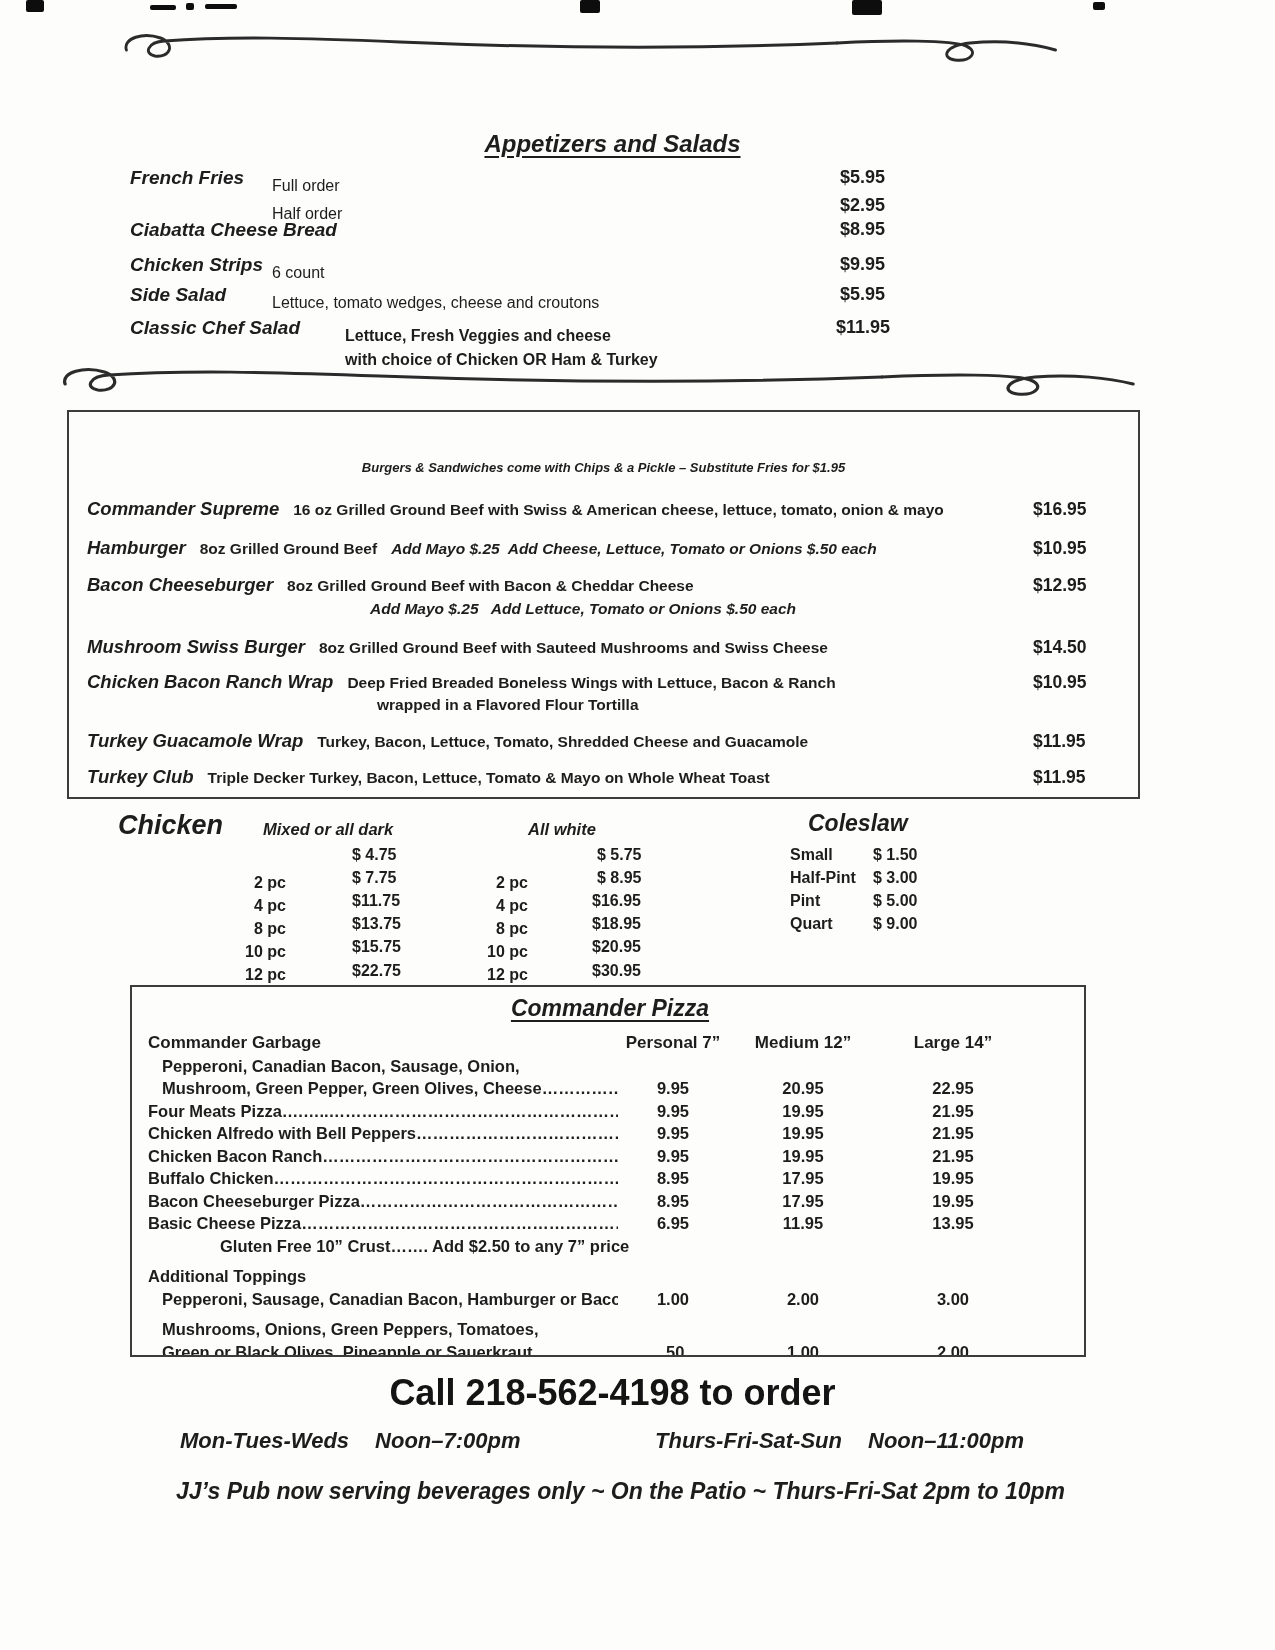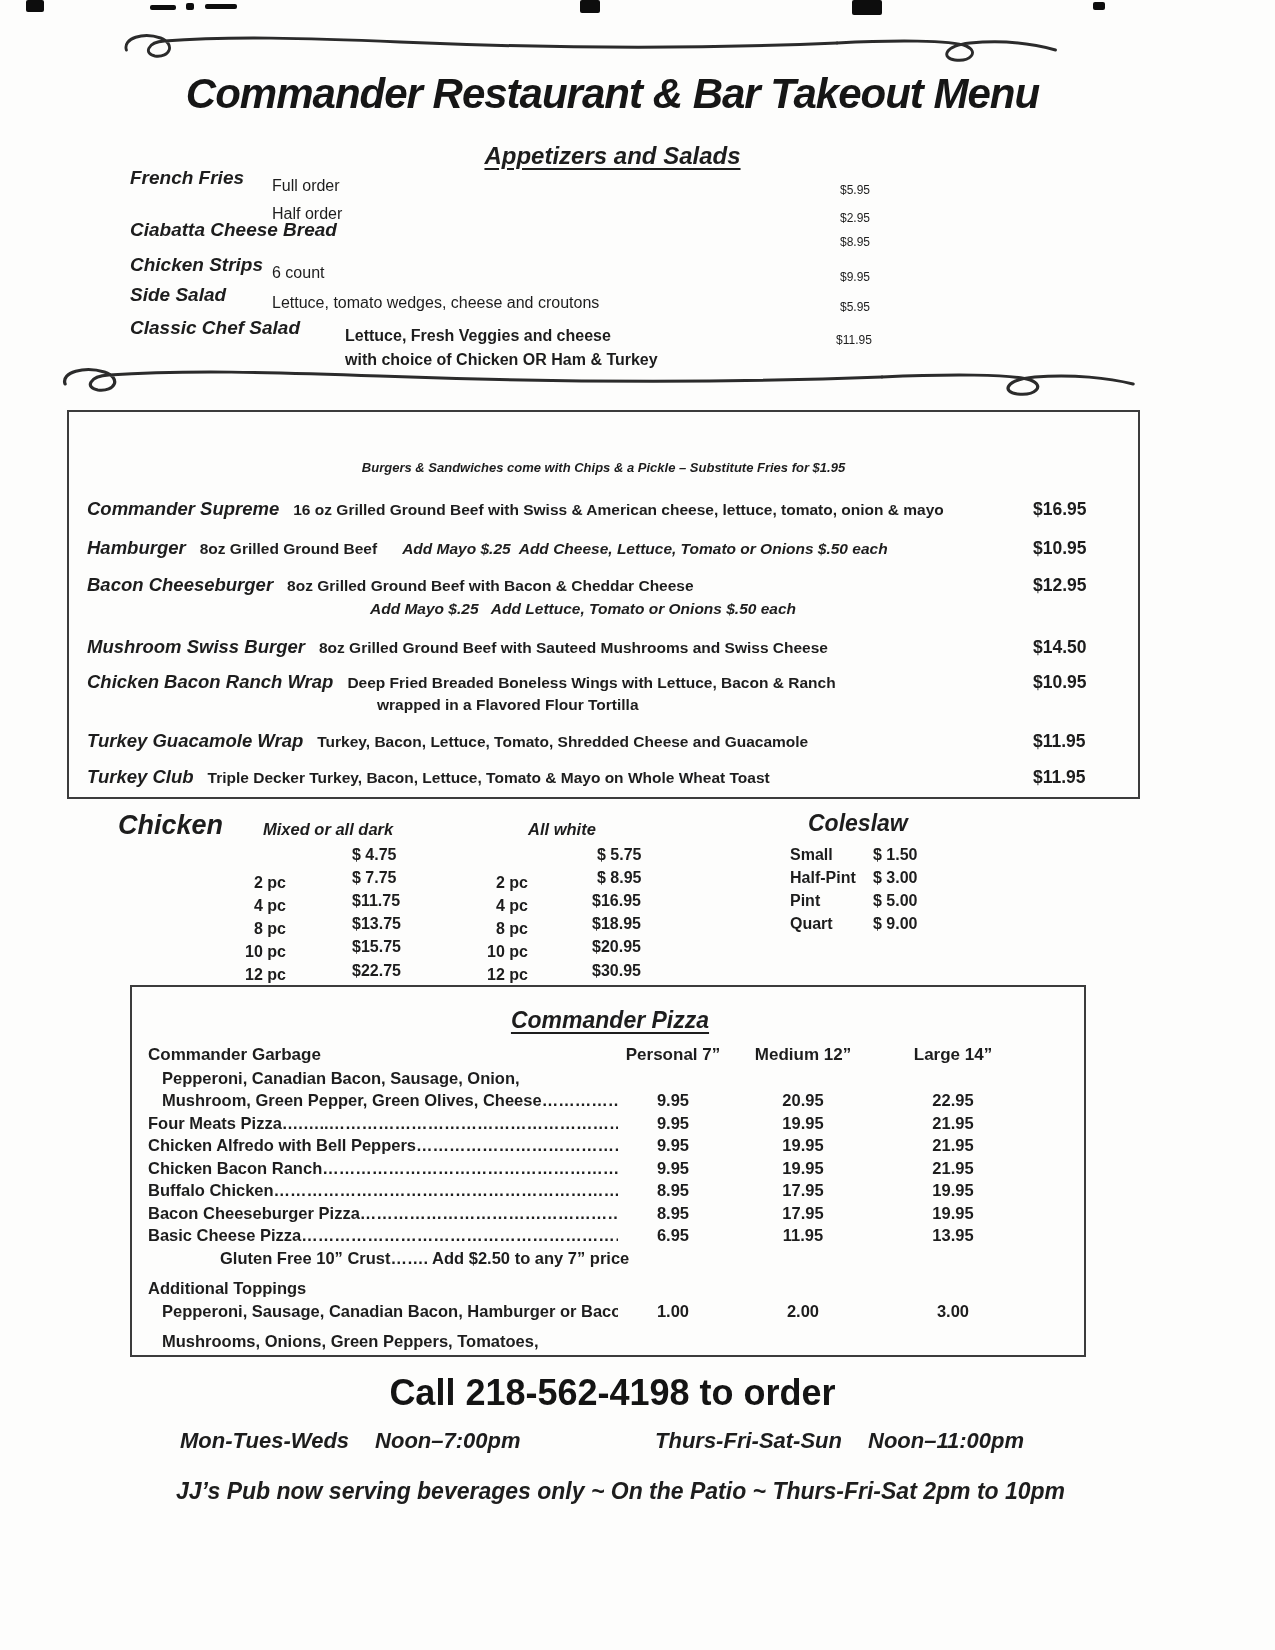--- a/index.html
+++ b/index.html
@@ -83,7 +83,6 @@
     <path d="M 760 15 C 820 12, 880 12, 896 18 C 910 24, 900 34, 884 32 C 870 30, 872 18, 900 15 C 935 12, 968 16, 990 22"></path>
   </svg>
 
-  <div class="title">Commander Restaurant &amp; Bar Takeout Menu</div>
 
   <div class="app-heading sec-heading">Appetizers and Salads</div>
 

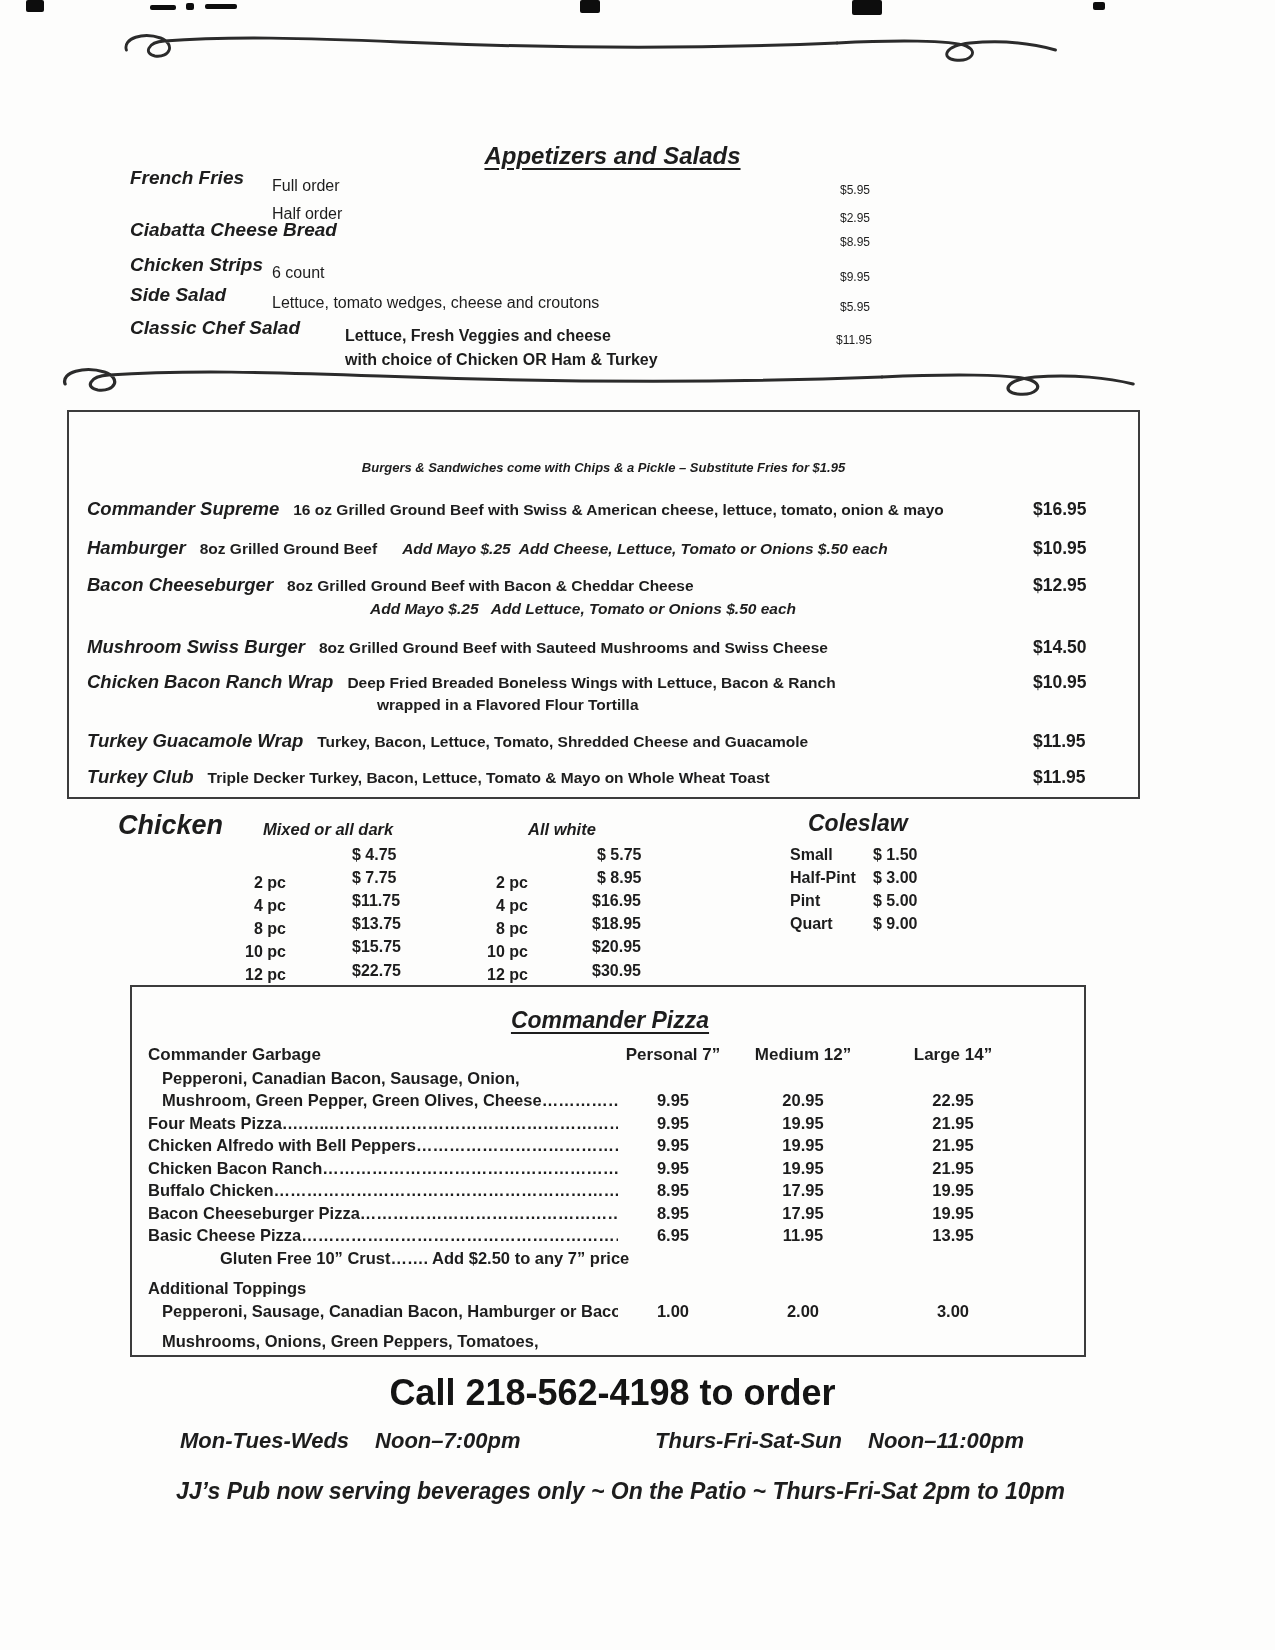--- a/index.html
+++ b/index.html
@@ -13,7 +13,7 @@
   .title{position:absolute;top:70px;left:0;width:1225px;text-align:center;
          font-size:42px;font-weight:700;font-style:italic;letter-spacing:-1px;color:#161616;}
 
-  .sec-heading{font-weight:700;font-style:italic;text-decoration:underline;text-underline-offset:4px;margin-top:12px;}
+  .sec-heading{font-weight:700;font-style:italic;text-decoration:underline;text-underline-offset:4px;}
 
   .app-heading{position:absolute;top:130px;left:0;width:1225px;text-align:center;font-size:24px;}
 

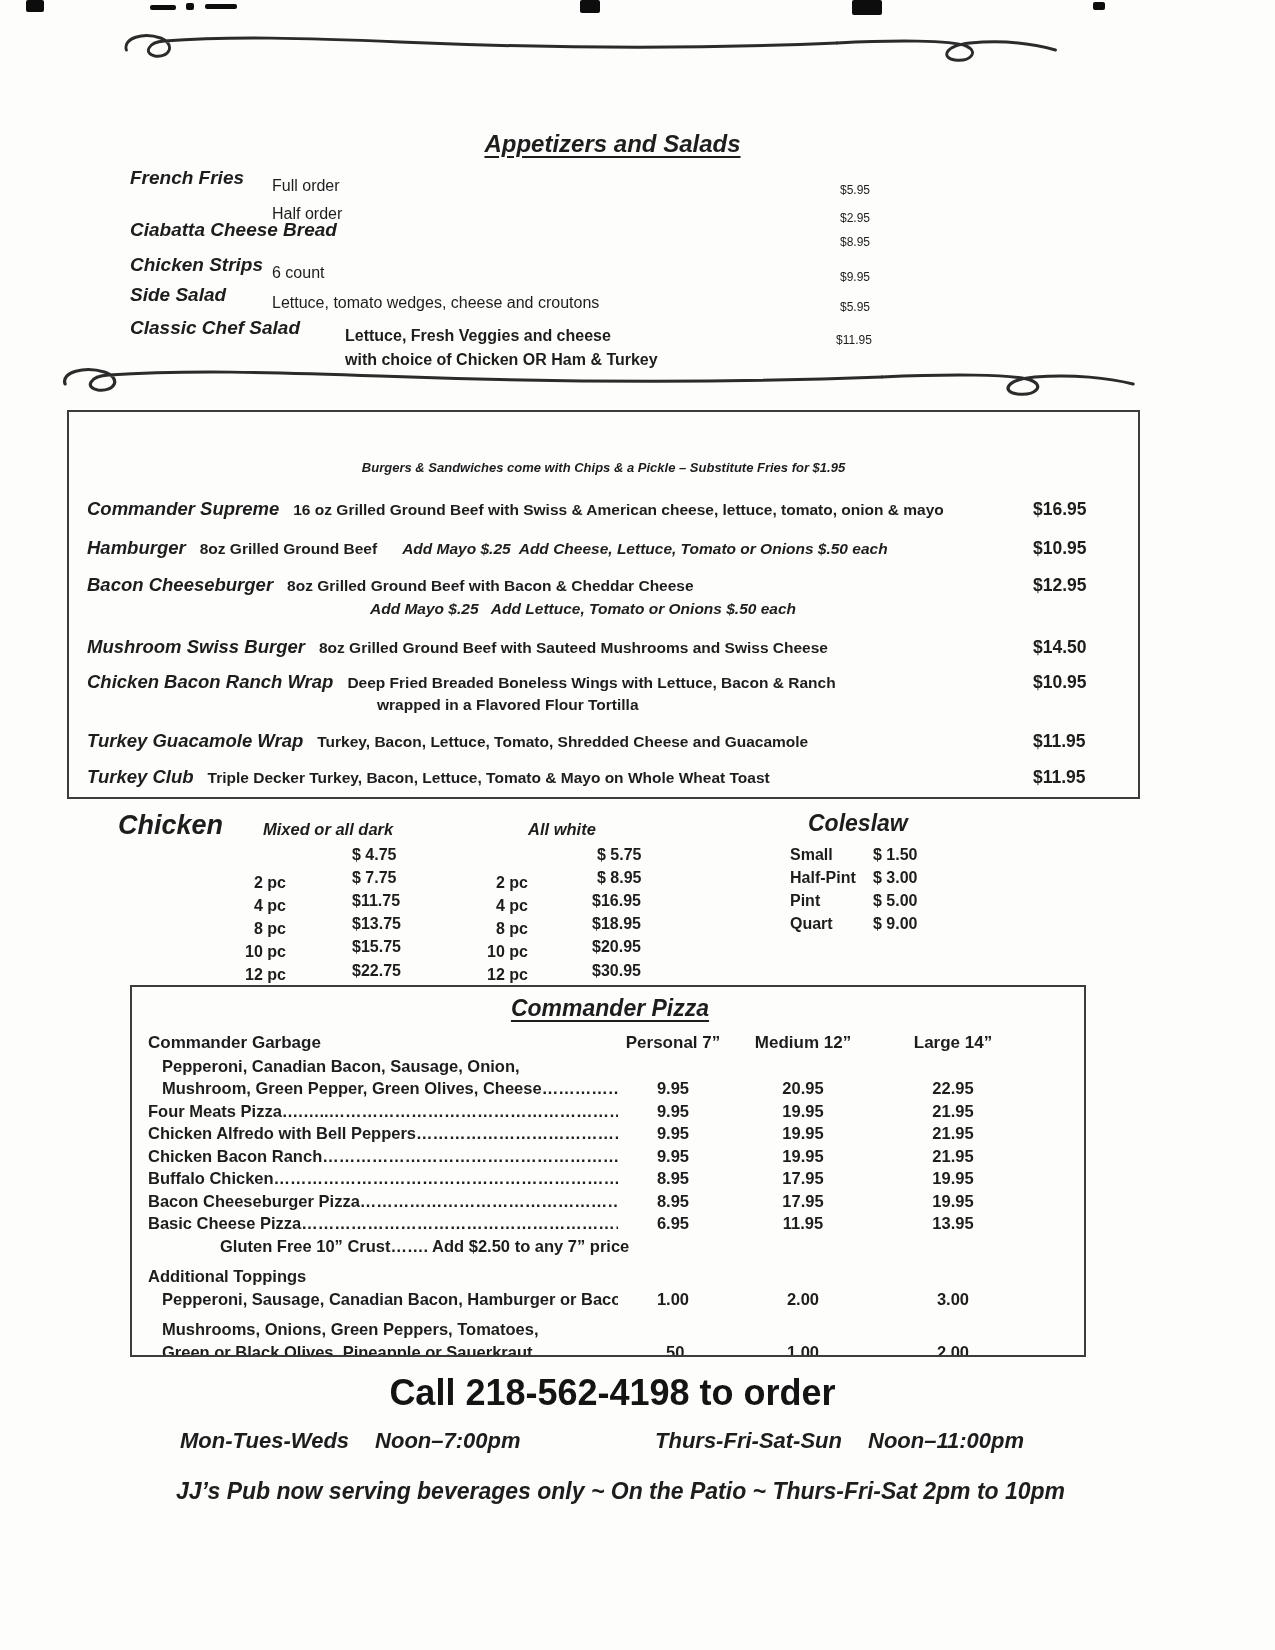--- a/index.html
+++ b/index.html
@@ -22,7 +22,7 @@
   .a-name{position:absolute;left:130px;font-size:19px;font-weight:700;font-style:italic;white-space:nowrap;}
   .a-desc{position:absolute;left:272px;top:10px;font-size:16px;white-space:nowrap;}
   .a-desc.cs{left:345px;font-weight:600;}
-  .a-price{position:absolute;left:840px;font-size:12px;font-weight:400;margin-top:16px;}
+  .a-price{position:absolute;left:840px;font-size:18px;font-weight:700;}
 
   .box{position:absolute;background:#fdfdfc;border:2px solid #3c3c3c;overflow:hidden;}
   .burgers-box{left:67px;top:410px;width:1069px;height:385px;}

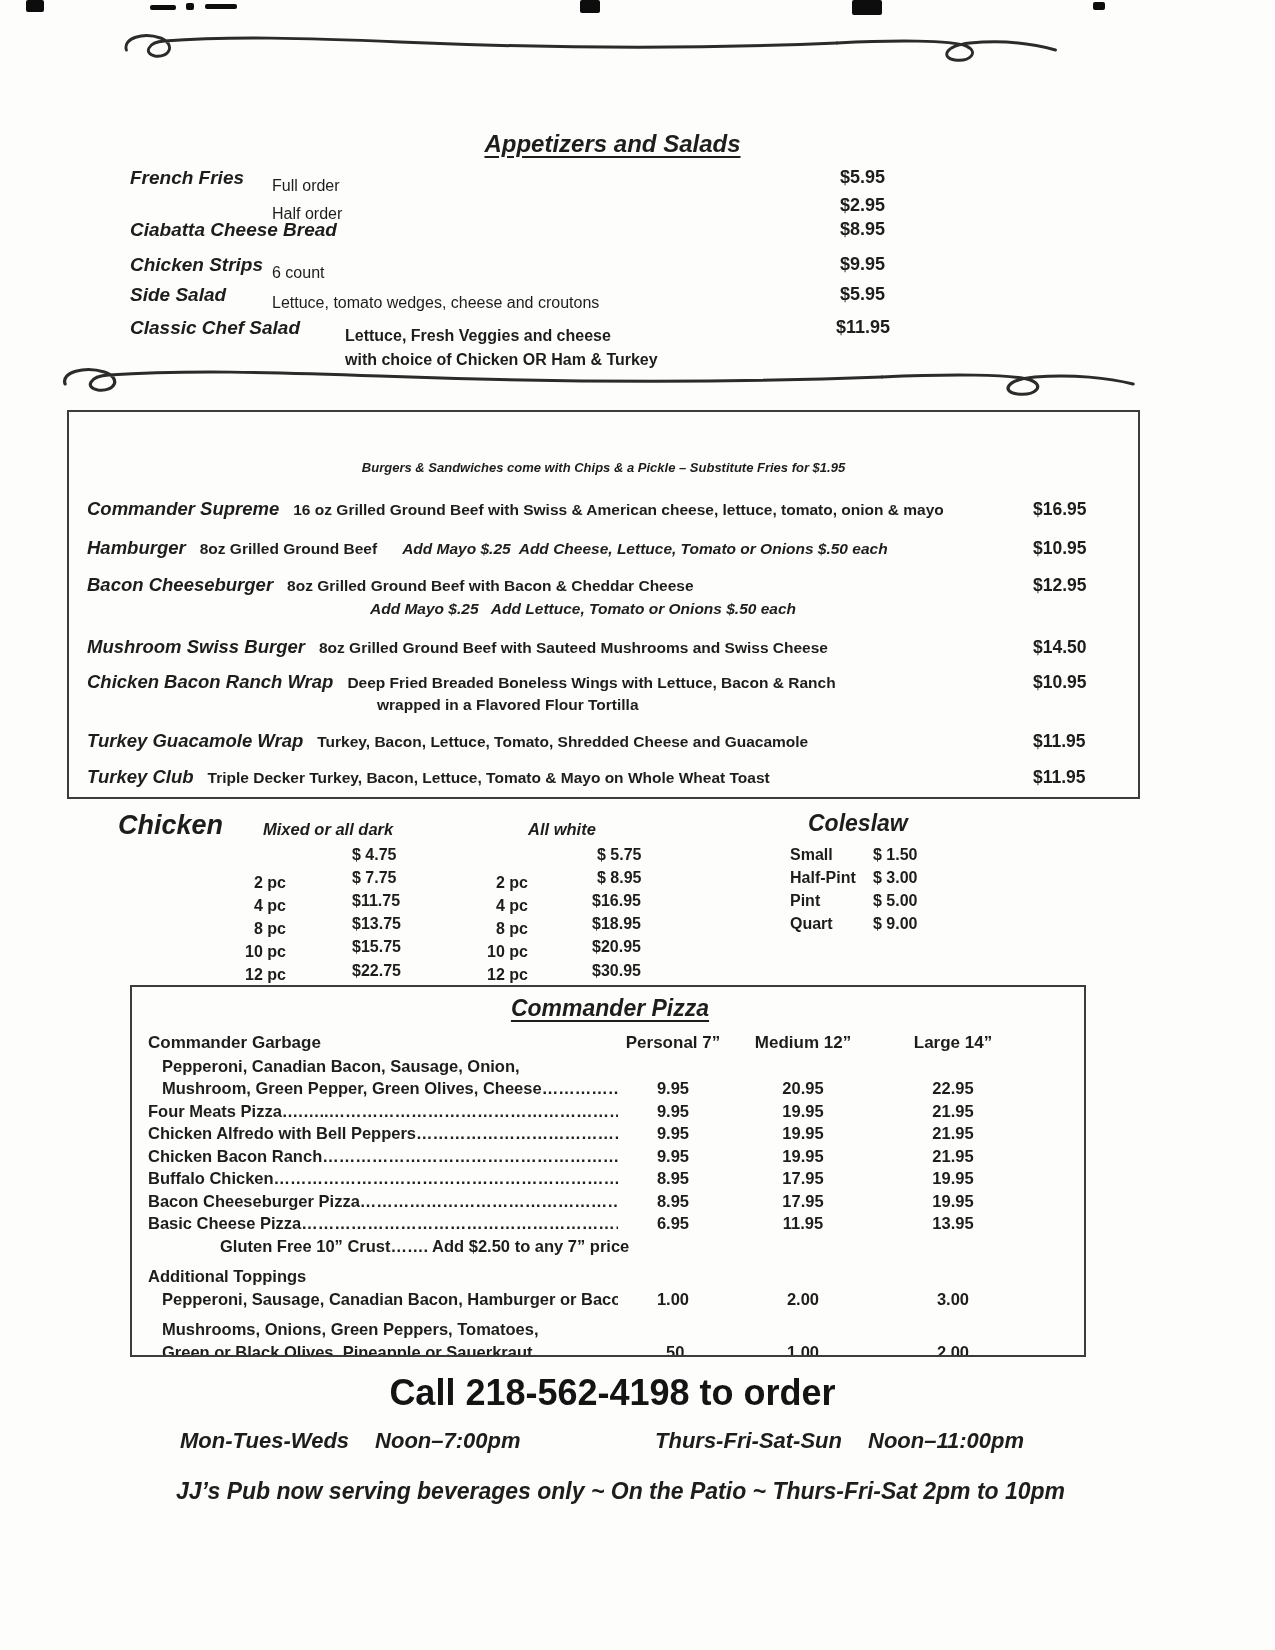--- a/index.html
+++ b/index.html
@@ -32,7 +32,7 @@
   .b-item{position:absolute;left:18px;width:100%;white-space:nowrap;}
   .b-name{font-size:18.5px;font-weight:700;font-style:italic;}
   .b-desc{font-size:15.5px;font-weight:700;margin-left:14px;}
-  .b-desc-it{font-size:15.5px;font-weight:700;font-style:italic;margin-left:25px;white-space:pre;}
+  .b-desc-it{font-size:15.5px;font-weight:700;font-style:italic;margin-left:14px;white-space:pre;}
   .b-line2{position:absolute;font-size:15.5px;font-weight:700;white-space:pre;}
   .b-line2.it{font-style:italic;}
   .b-price{position:absolute;left:946px;top:1px;font-size:17.5px;font-weight:700;}

